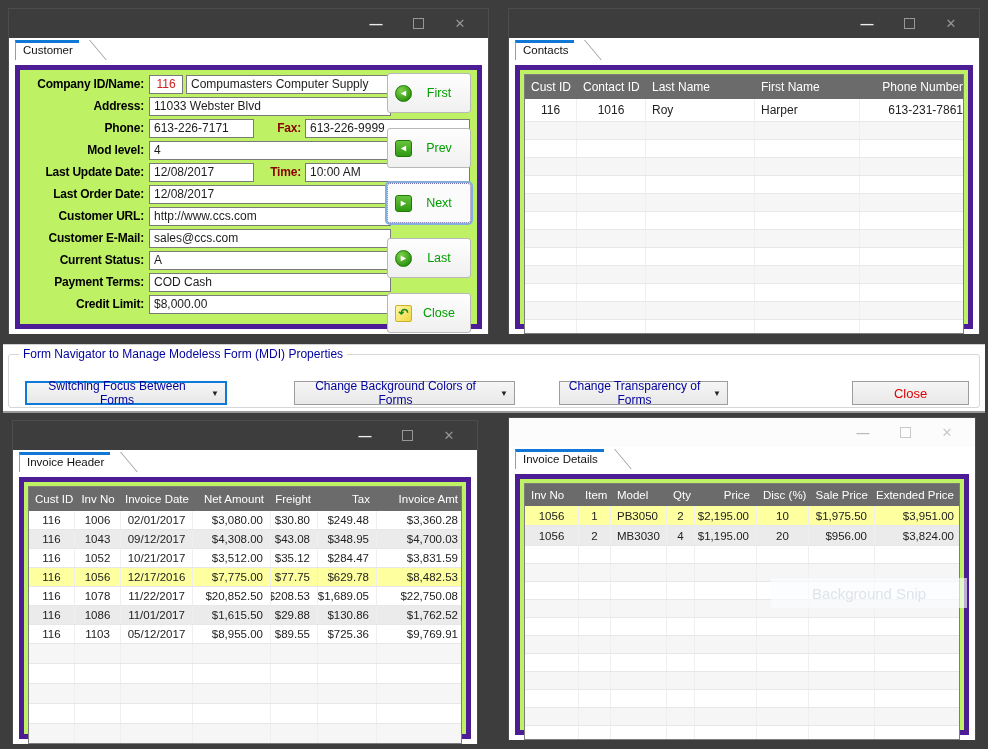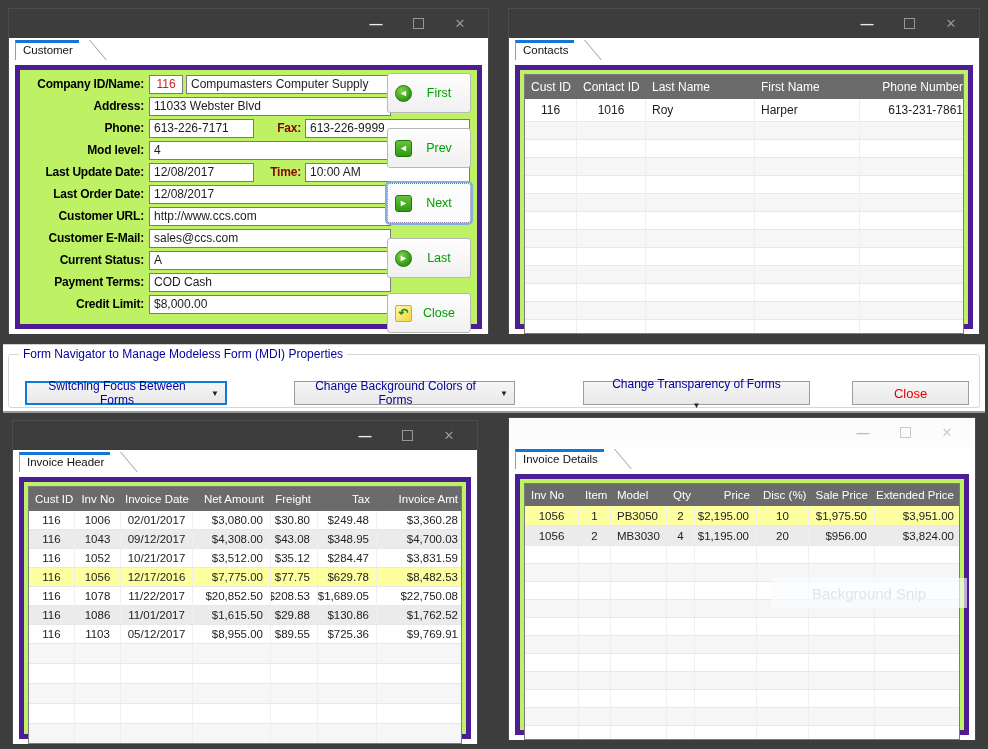--- a/index.html
+++ b/index.html
@@ -321,7 +321,7 @@
         <span>Change Background Colors of Forms</span>
           <span class="dd">▼</span>
       </button>
-      <button class="sbtn" style="left:574px;width:227px;flex-direction:column;">
+      <button class="sbtn" style="left:550px;width:169px;">
         <span>Change Transparency of Forms</span>
           <span class="dd">▼</span>
       </button>

